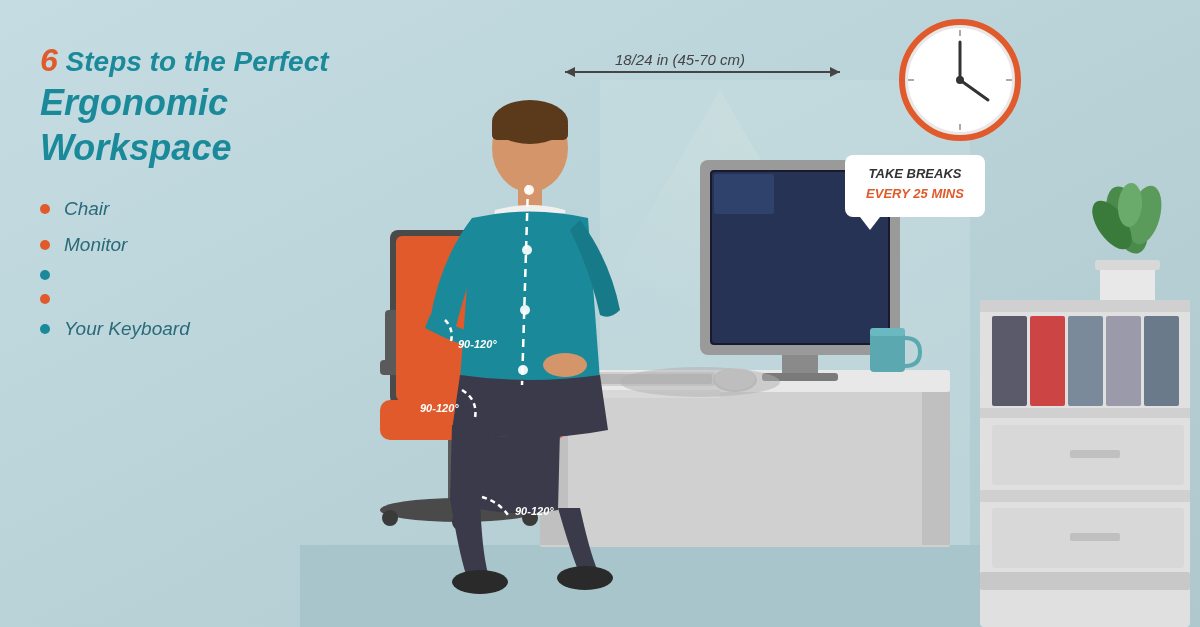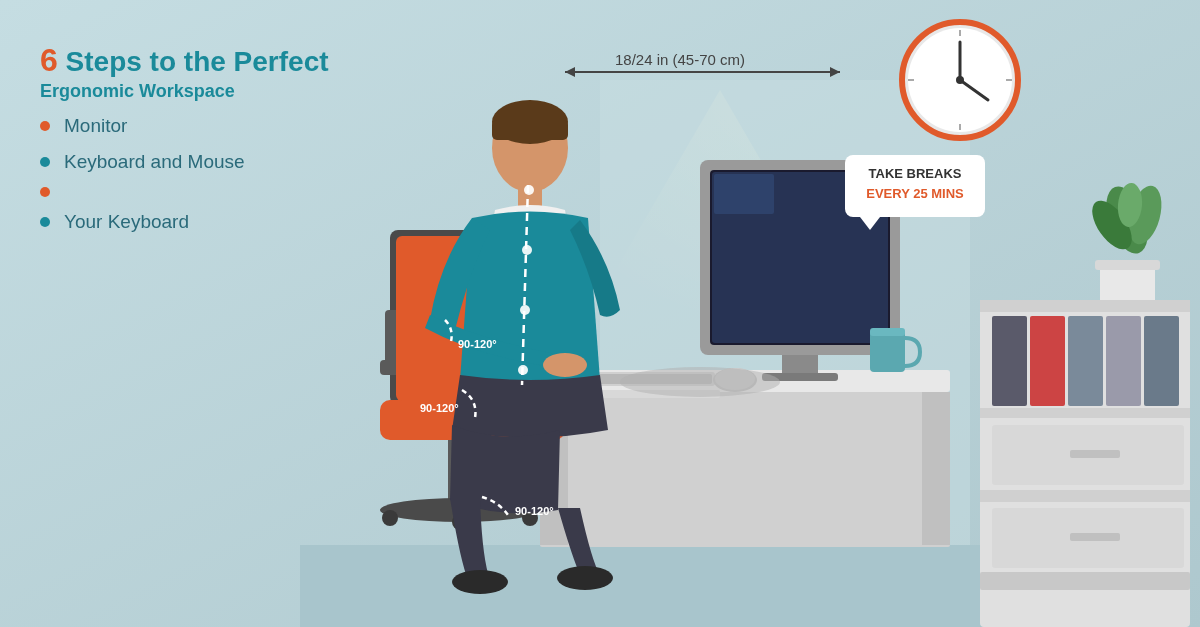--- a/index.html
+++ b/index.html
@@ -18,6 +18,7 @@
       background: linear-gradient(135deg, #c5dde2 0%, #b0cdd4 100%);
       position: relative;
       overflow: hidden;
+      font-style: italic;
     }
 
     

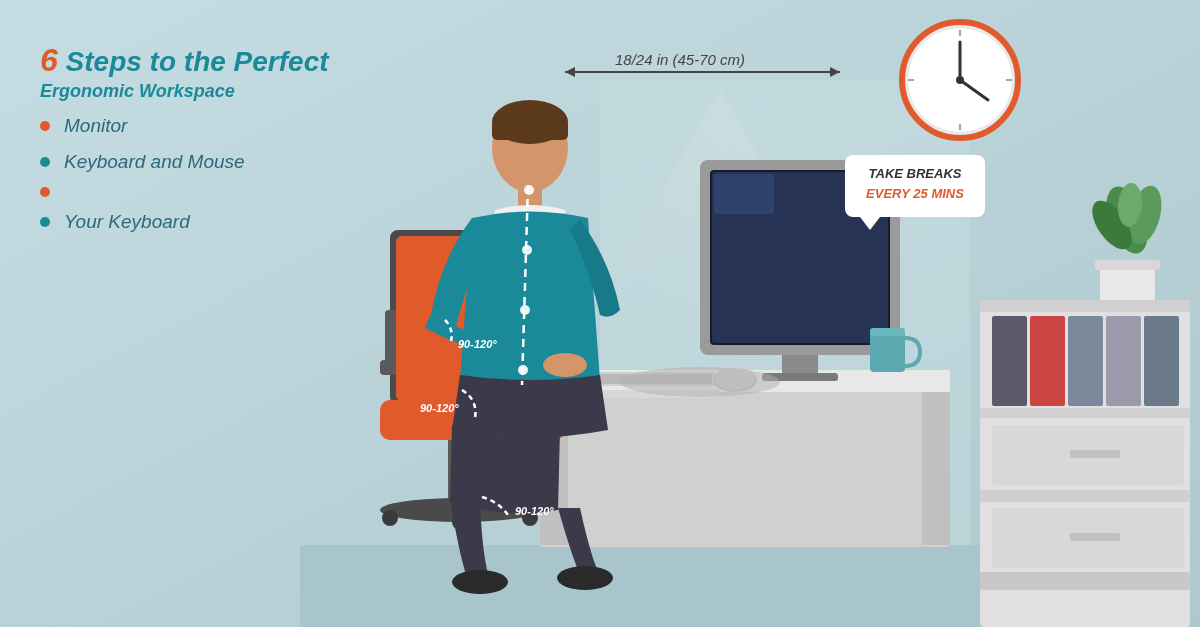--- a/index.html
+++ b/index.html
@@ -45,11 +45,11 @@
     }
 
     .title-line2 {
-      font-size: 18px;
+      font-size: 36px;
       font-weight: 700;
       color: #1a8a9a;
       line-height: 1.25;
-      margin-bottom: 12px;
+      margin-bottom: 28px;
     }
 
     .steps-list {

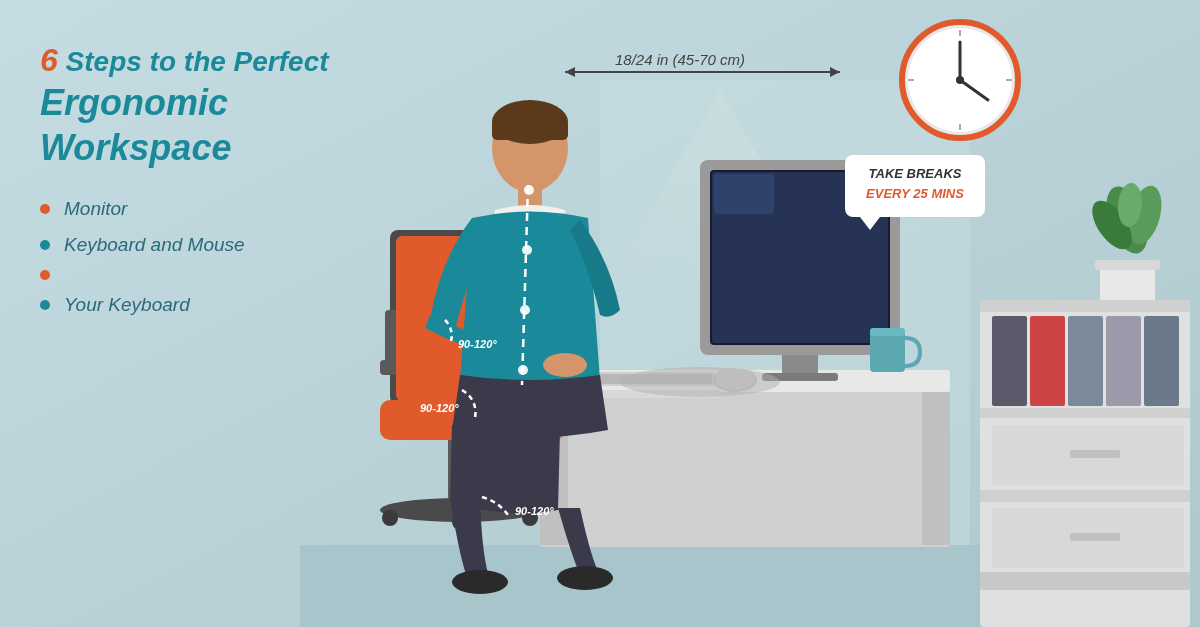--- a/index.html
+++ b/index.html
@@ -93,6 +93,10 @@
     <ul class="steps-list">
       <li>
         <span class="bullet bullet-orange"></span>
+        <span>Chair</span>
+      </li>
+      <li>
+        <span class="bullet bullet-orange"></span>
         <span>Monitor</span>
       </li>
       <li>

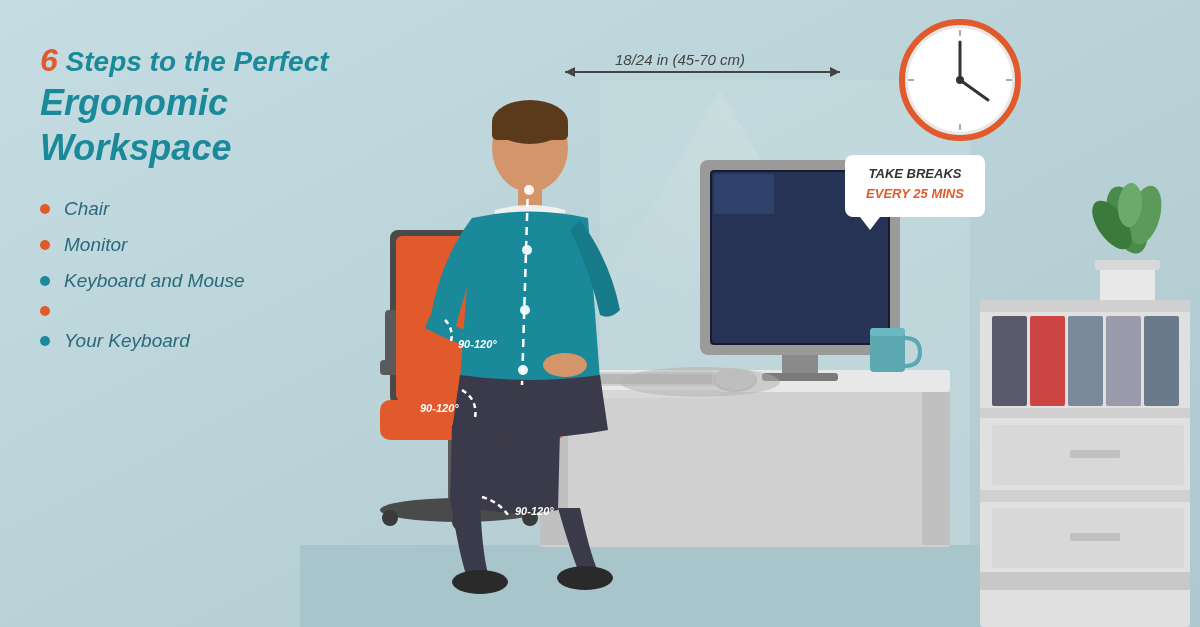--- a/index.html
+++ b/index.html
@@ -101,7 +101,6 @@
       </li>
       <li>
         <span class="bullet bullet-teal"></span>
-        <span>Keyboard and Mouse</span>
       </li>
       <li>
         <span class="bullet bullet-orange"></span>

